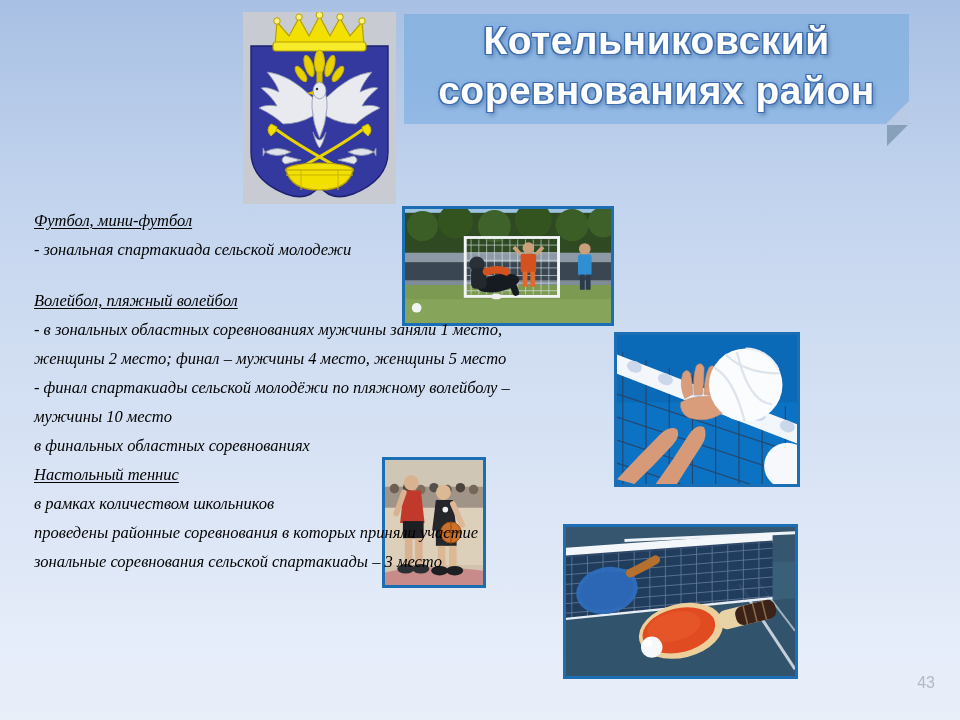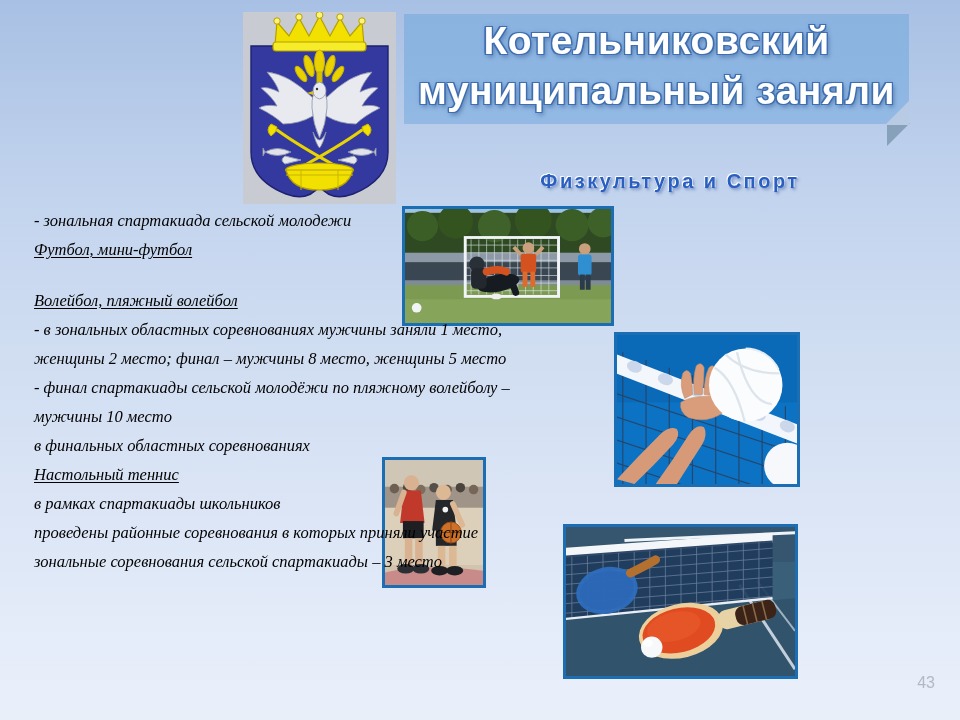--- a/index.html
+++ b/index.html
@@ -166,7 +166,7 @@
   </div>
   <div class="title-text">
     <div>Котельниковский</div>
-    <div>муниципальный заняли</div>
+    <div>соревнованиях район</div>
   </div>
 
   <div class="subtitle">Физкультура  и  Спорт</div>

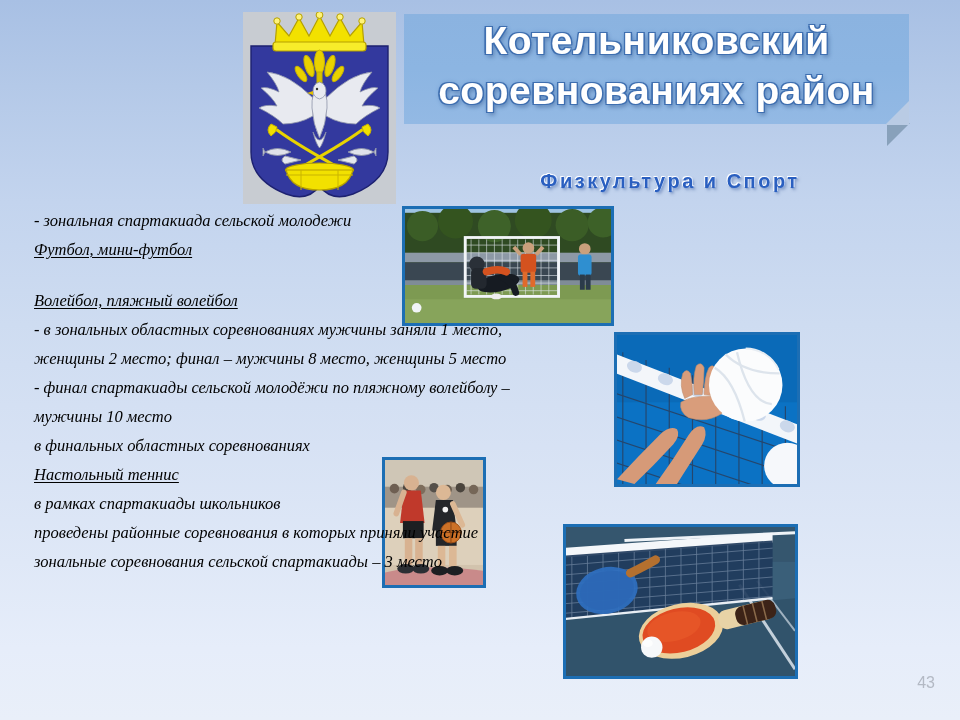--- a/index.html
+++ b/index.html
@@ -169,7 +169,6 @@
     <div>соревнованиях район</div>
   </div>
 
-  <div class="subtitle">Физкультура  и  Спорт</div>
 
   <div class="emblem-wrap">
     <div class="emblem-bg"></div>

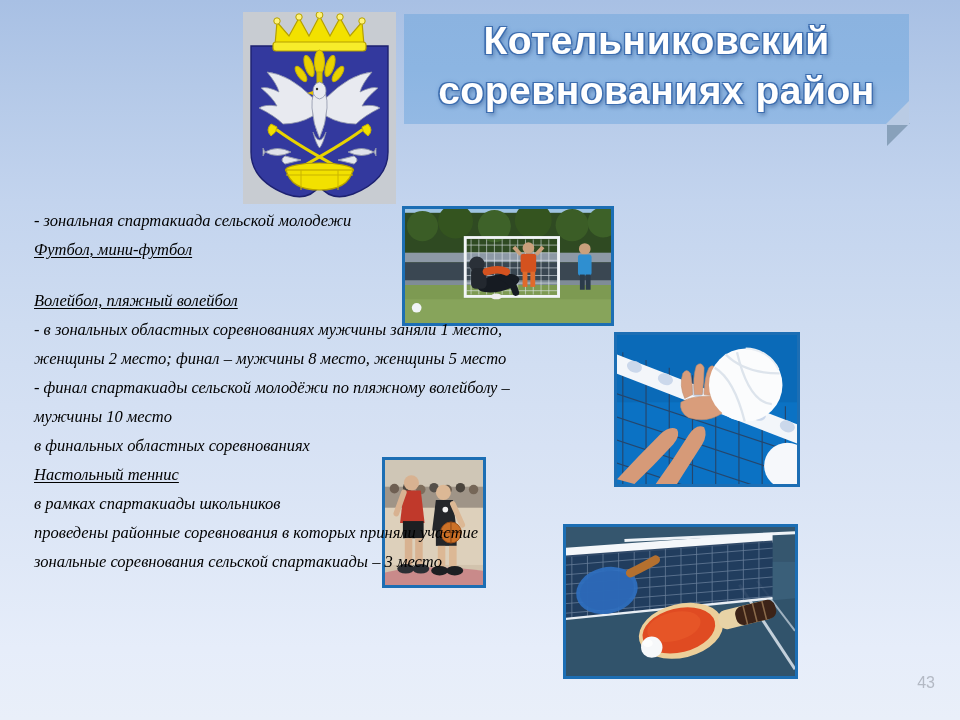--- a/index.html
+++ b/index.html
@@ -434,8 +434,8 @@
 
   <div class="body-text">
 
+    <span class="ln hdr">Футбол, мини-футбол</span>
     <span class="ln">- зональная спартакиада сельской молодежи</span>
-    <span class="ln hdr">Футбол, мини-футбол</span>
 
     <span class="sp"></span>
 

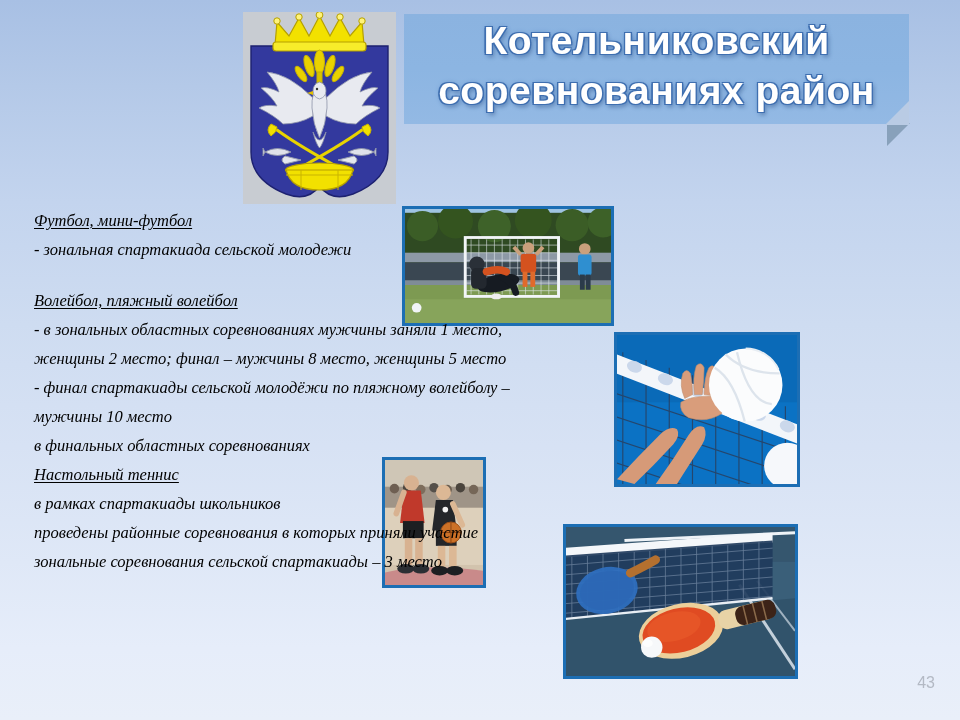--- a/index.html
+++ b/index.html
@@ -441,7 +441,7 @@
 
     <span class="ln hdr">Волейбол, пляжный волейбол</span>
     <span class="ln">- в зональных областных соревнованиях мужчины заняли 1 место,</span>
-    <span class="ln"> женщины 2 место;  финал – мужчины 8 место,  женщины 5 место</span>
+    <span class="ln"> женщины 2 место;  финал – мужчины 4 место,  женщины 5 место</span>
     <span class="ln"> - финал спартакиады сельской молодёжи  по пляжному волейболу –</span>
     <span class="ln">   мужчины 10 место</span>
 

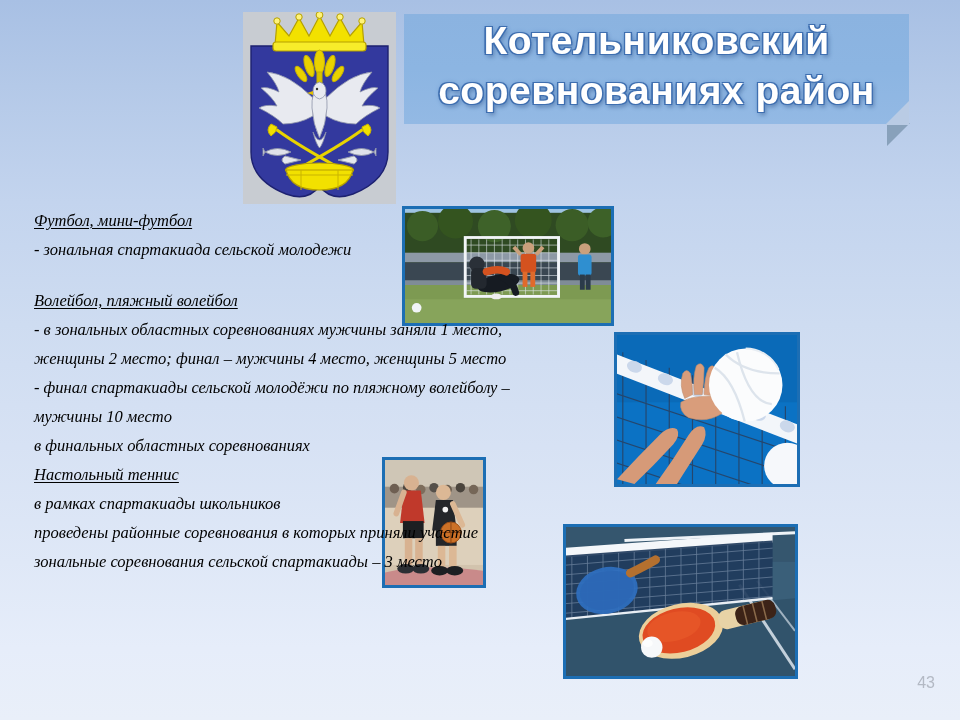--- a/index.html
+++ b/index.html
@@ -448,7 +448,7 @@
     <span class="ln">в финальных областных соревнованиях</span>
 
     <span class="ln hdr">Настольный теннис</span>
-    <span class="ln">в рамках спартакиады школьников</span>
+    <span class="ln">в рамках количеством школьников</span>
     <span class="ln">проведены районные соревнования в которых приняли участие</span>
     <span class="ln">зональные соревнования сельской спартакиады – 3 место</span>
   </div>

